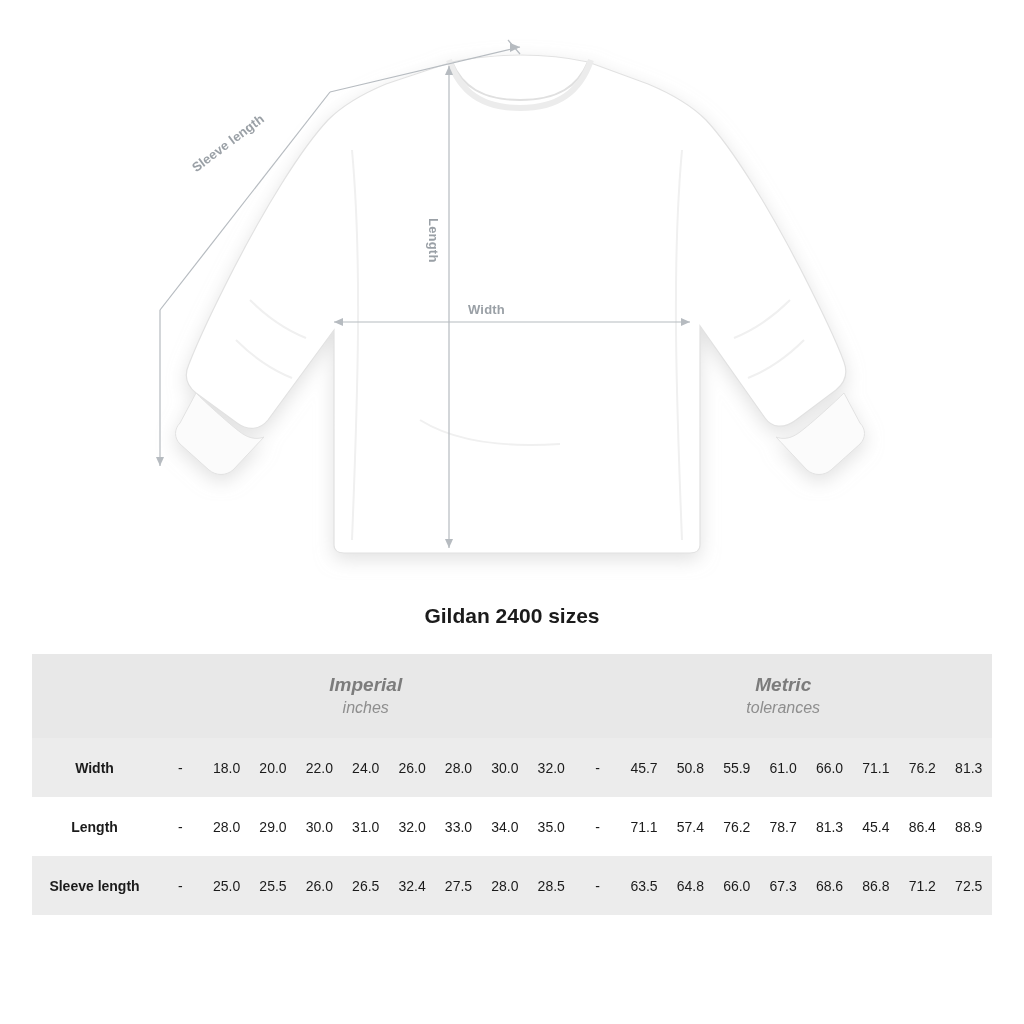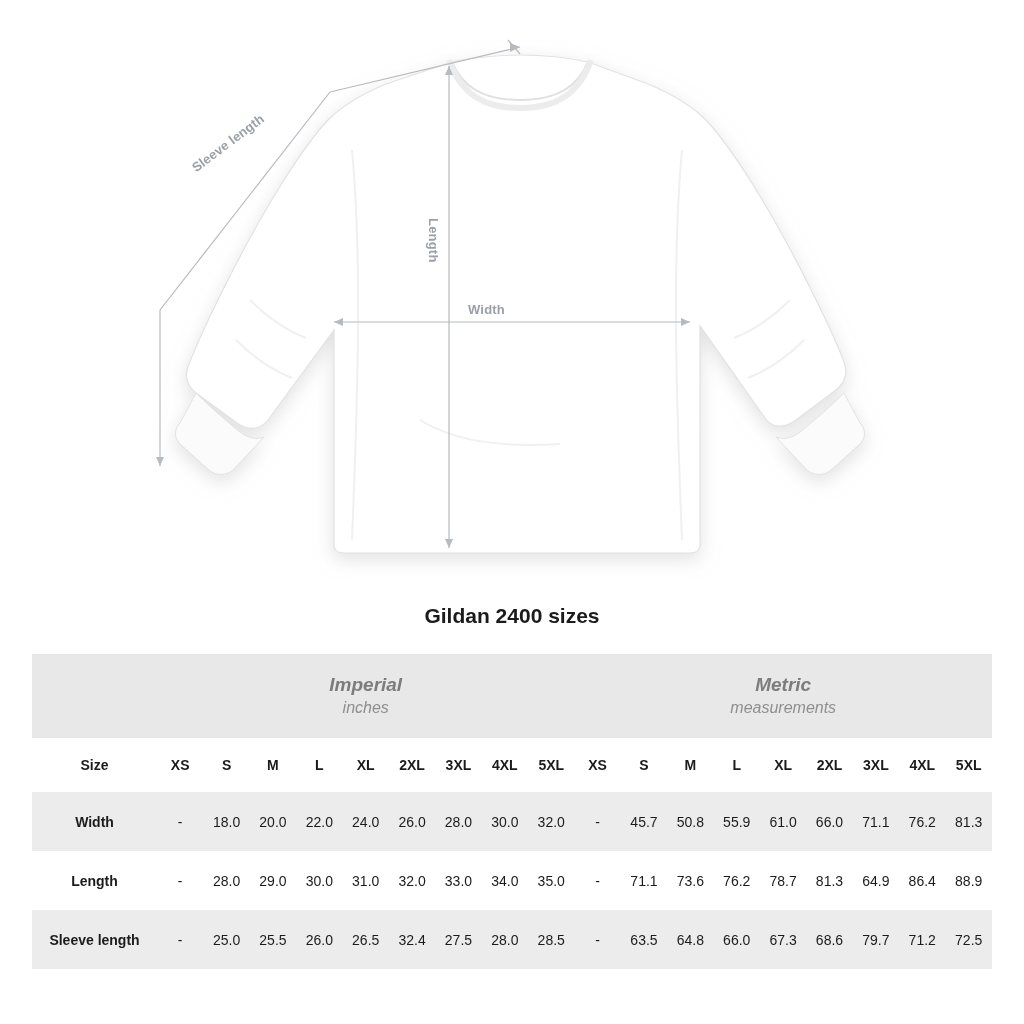--- a/index.html
+++ b/index.html
@@ -248,7 +248,7 @@
           </td>
           <td class="unit-head" colspan="9">
             <div class="unit-name">Metric</div>
-            <div class="unit-sub">measurements</div>
+            <div class="unit-sub">tolerances</div>
           </td>
         </tr>
 

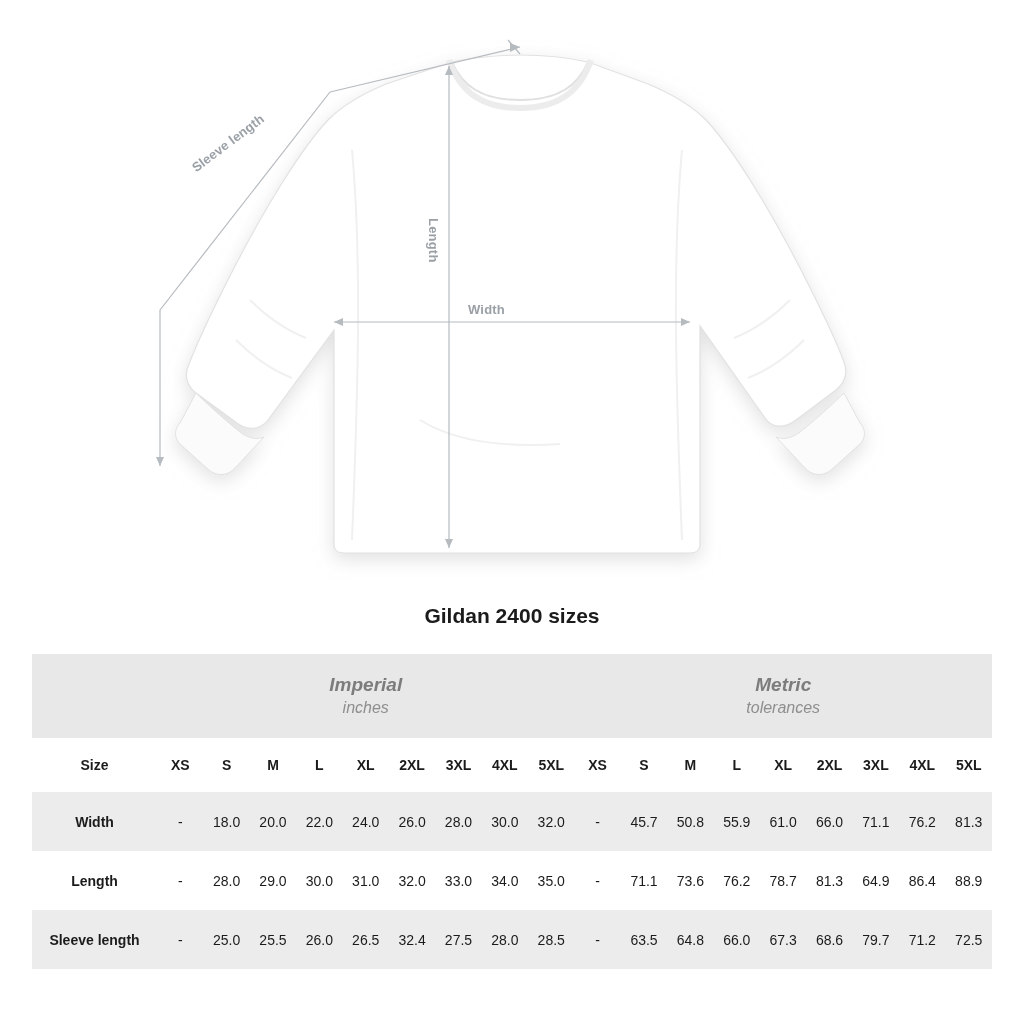--- a/index.html
+++ b/index.html
@@ -252,27 +252,6 @@
           </td>
         </tr>
 
-        <tr class="head-row">
-          <td class="row-head">Size</td>
-          <td>XS</td>
-          <td>S</td>
-          <td>M</td>
-          <td>L</td>
-          <td>XL</td>
-          <td>2XL</td>
-          <td>3XL</td>
-          <td>4XL</td>
-          <td>5XL</td>
-          <td>XS</td>
-          <td>S</td>
-          <td>M</td>
-          <td>L</td>
-          <td>XL</td>
-          <td>2XL</td>
-          <td>3XL</td>
-          <td>4XL</td>
-          <td>5XL</td>
-        </tr>
 
         <tr class="data-row shaded">
           <td class="row-head">Width</td>

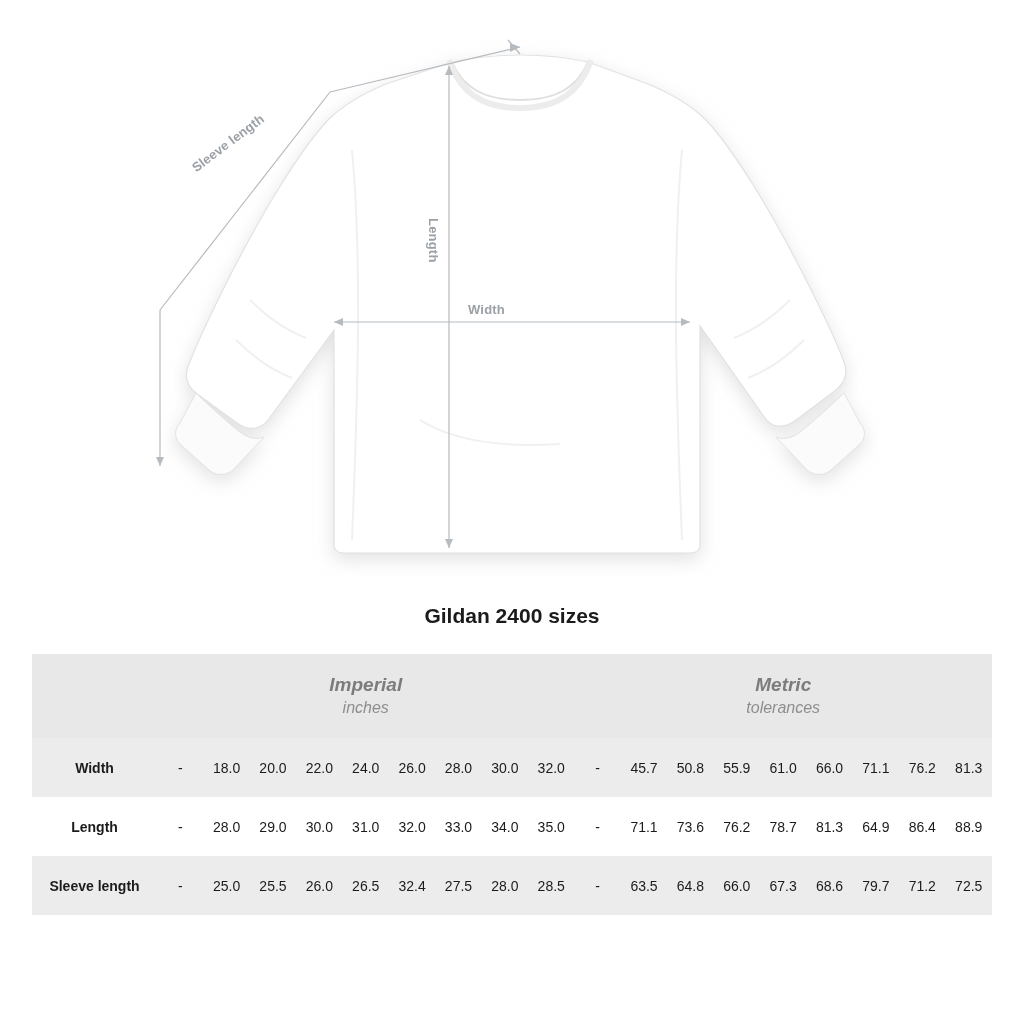--- a/index.html
+++ b/index.html
@@ -288,7 +288,7 @@
           <td>35.0</td>
           <td>-</td>
           <td>71.1</td>
-          <td>73.6</td>
+          <td>57.4</td>
           <td>76.2</td>
           <td>78.7</td>
           <td>81.3</td>

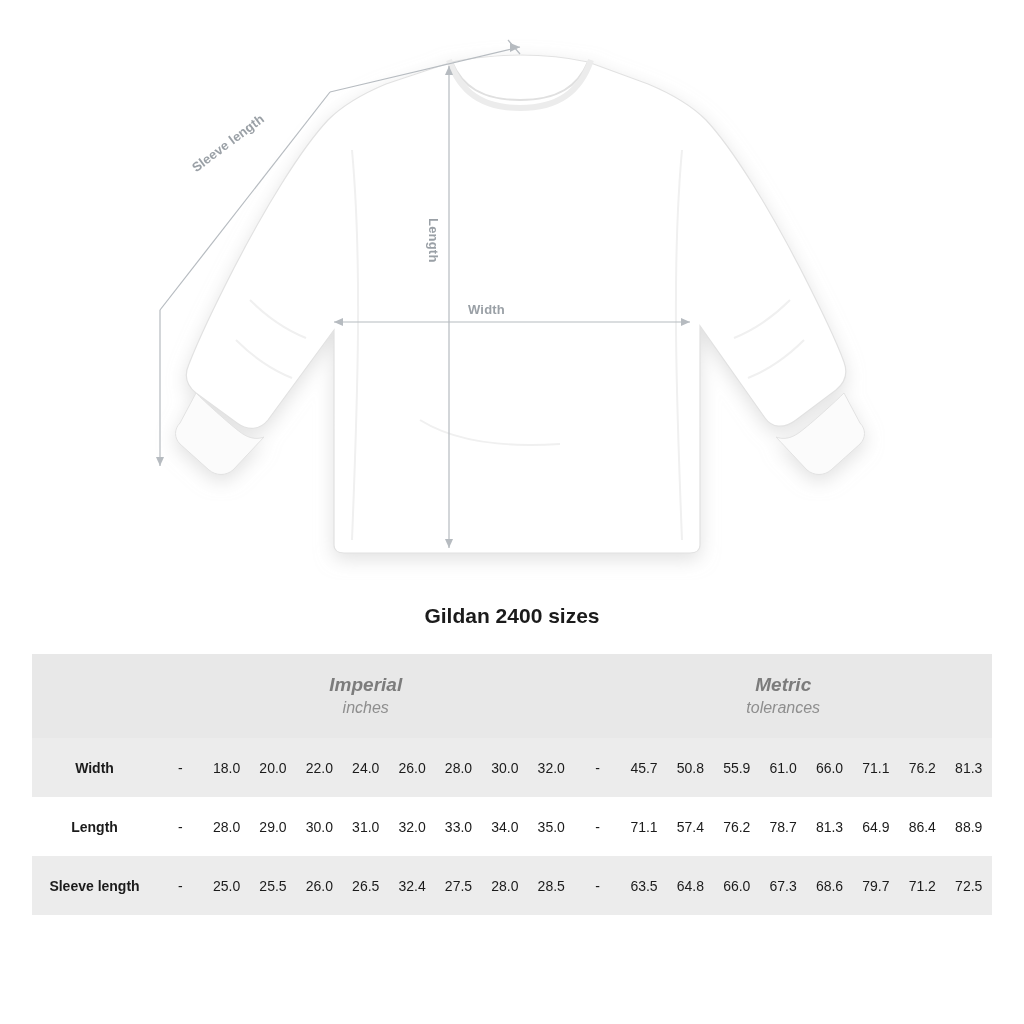--- a/index.html
+++ b/index.html
@@ -292,7 +292,7 @@
           <td>76.2</td>
           <td>78.7</td>
           <td>81.3</td>
-          <td>64.9</td>
+          <td>45.4</td>
           <td>86.4</td>
           <td>88.9</td>
         </tr>

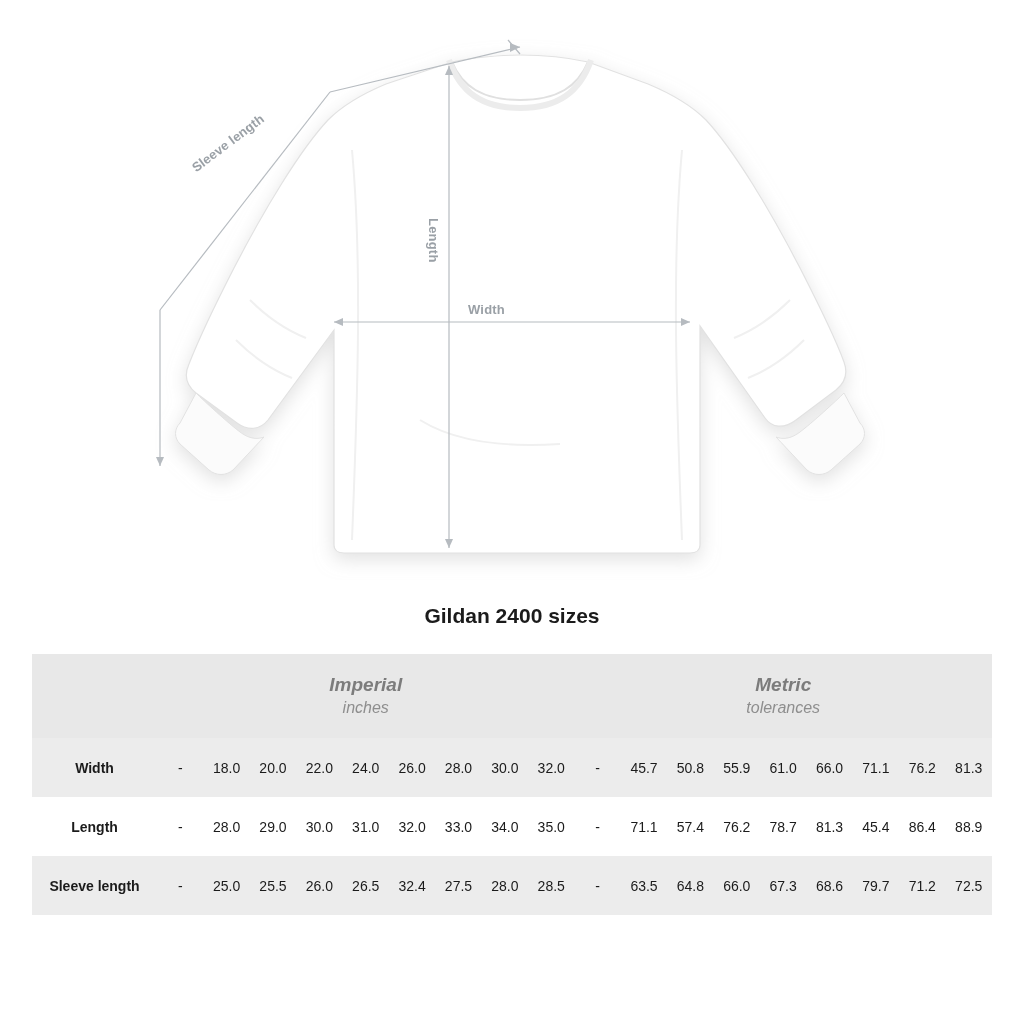--- a/index.html
+++ b/index.html
@@ -314,7 +314,7 @@
           <td>66.0</td>
           <td>67.3</td>
           <td>68.6</td>
-          <td>79.7</td>
+          <td>86.8</td>
           <td>71.2</td>
           <td>72.5</td>
         </tr>

